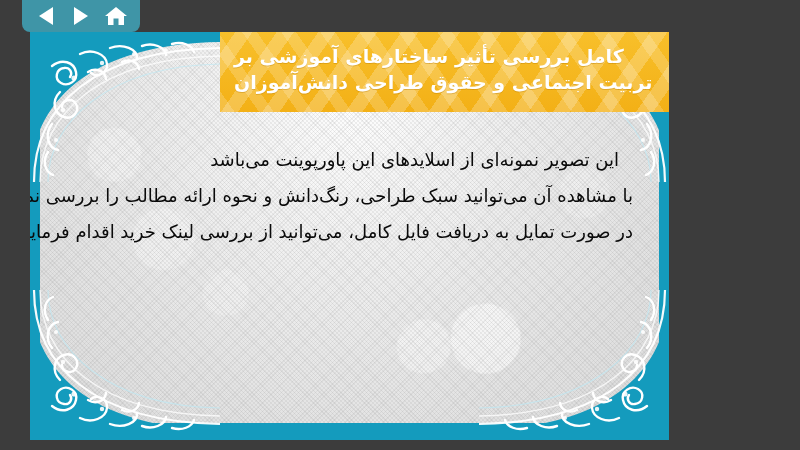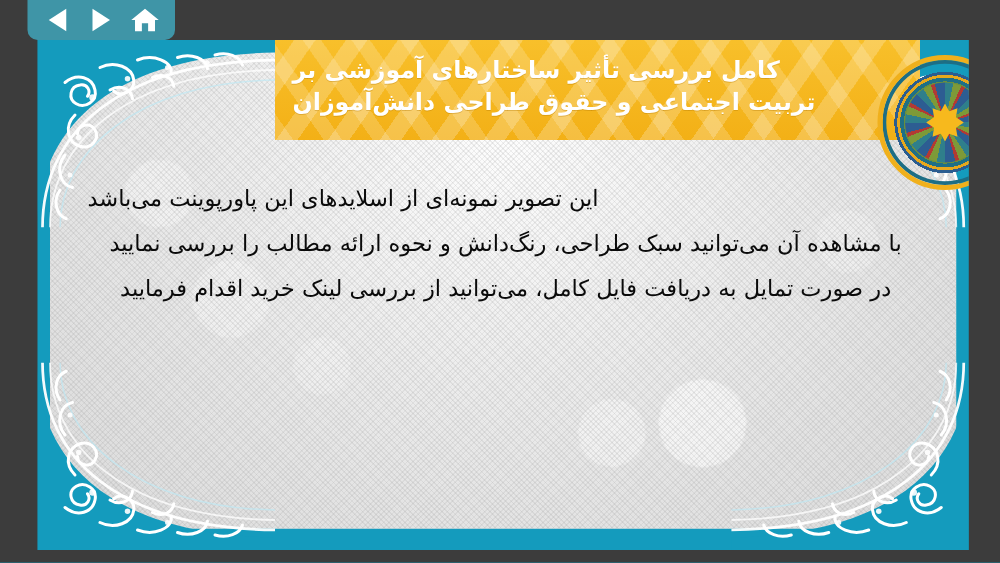--- a/index.html
+++ b/index.html
@@ -49,7 +49,7 @@
   #slide {
     position: absolute;
     left: 30px; top: 32px;
-    width: 745px; height: 408px;
+    width: 639px; height: 408px;
     overflow: hidden;
     background: #149bbd;
   }

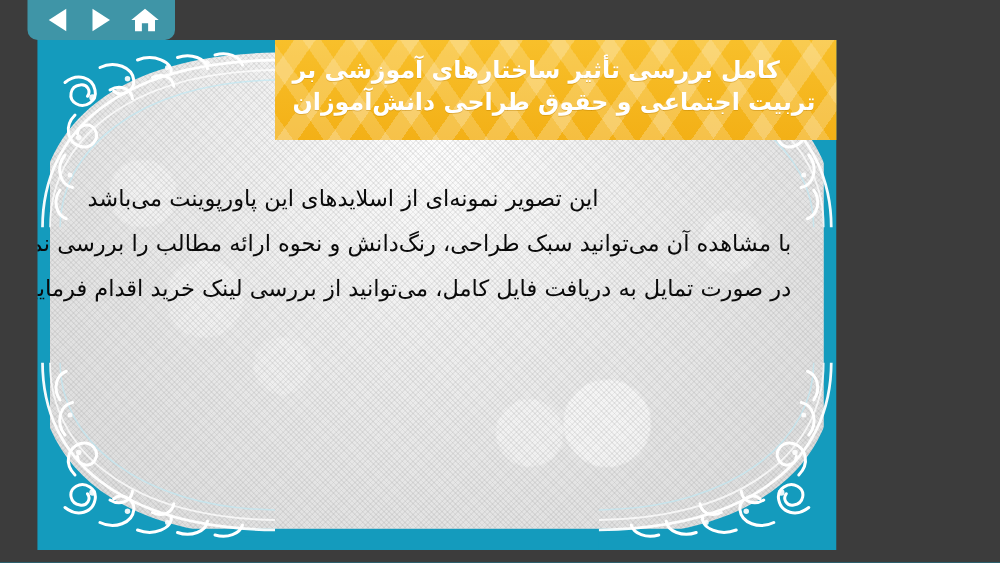--- a/index.html
+++ b/index.html
@@ -194,7 +194,7 @@
     white-space: nowrap;
     font-weight: 500;
   }
-  .body-line.l1 { text-align: left; padding-right: 14px; }
+  .body-line.l1 { text-align: right; padding-right: 14px; }
   .body-line.l2 { text-align: center; }
   .body-line.l3 { text-align: center; }
 </style>

